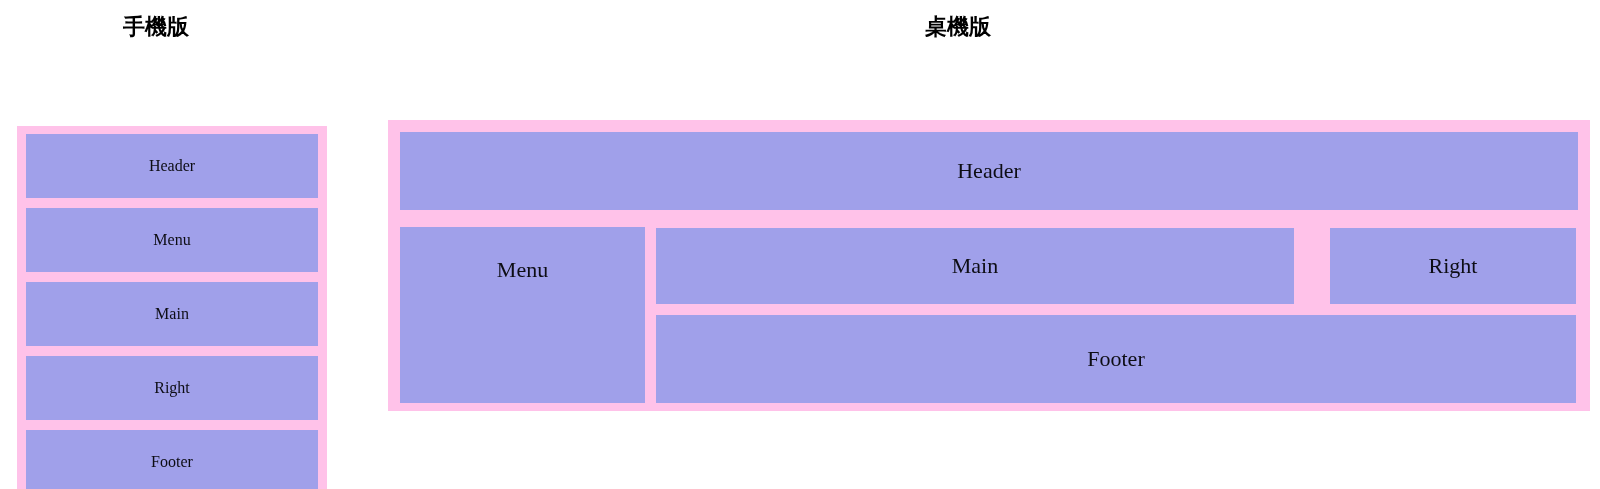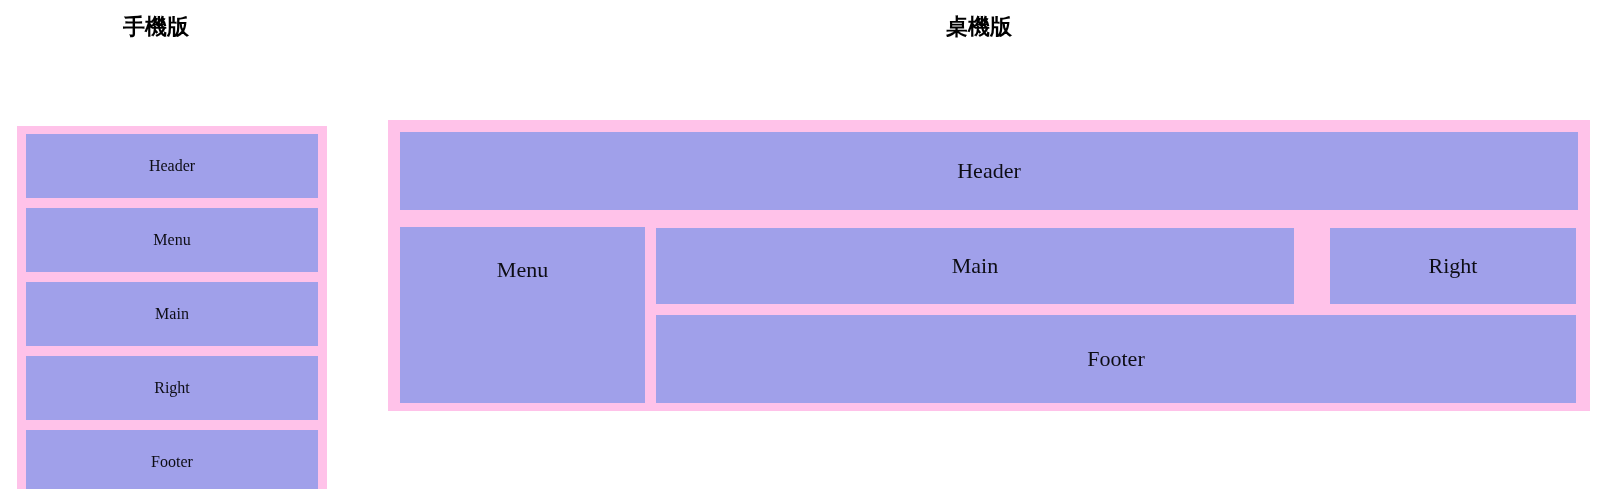--- a/index.html
+++ b/index.html
@@ -27,7 +27,7 @@
     white-space: nowrap;
   }
   #title-mobile  { left: 123px; top: 16px; }
-  #title-desktop { left: 946px; top: 16px; font-family: Liberation Serif, serif; }
+  #title-desktop { left: 925px; top: 16px; font-family: Liberation Serif, serif; }
 
   
   .frame {

